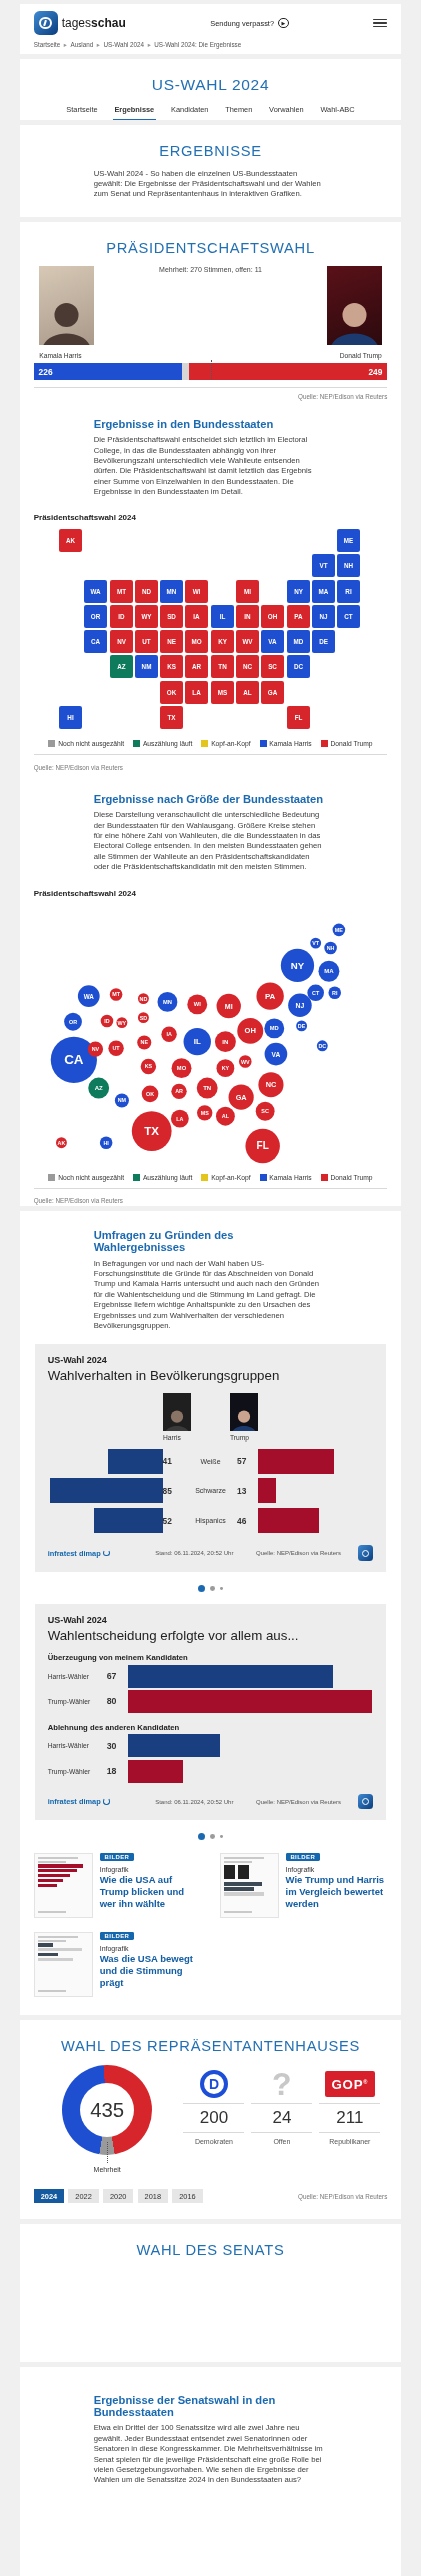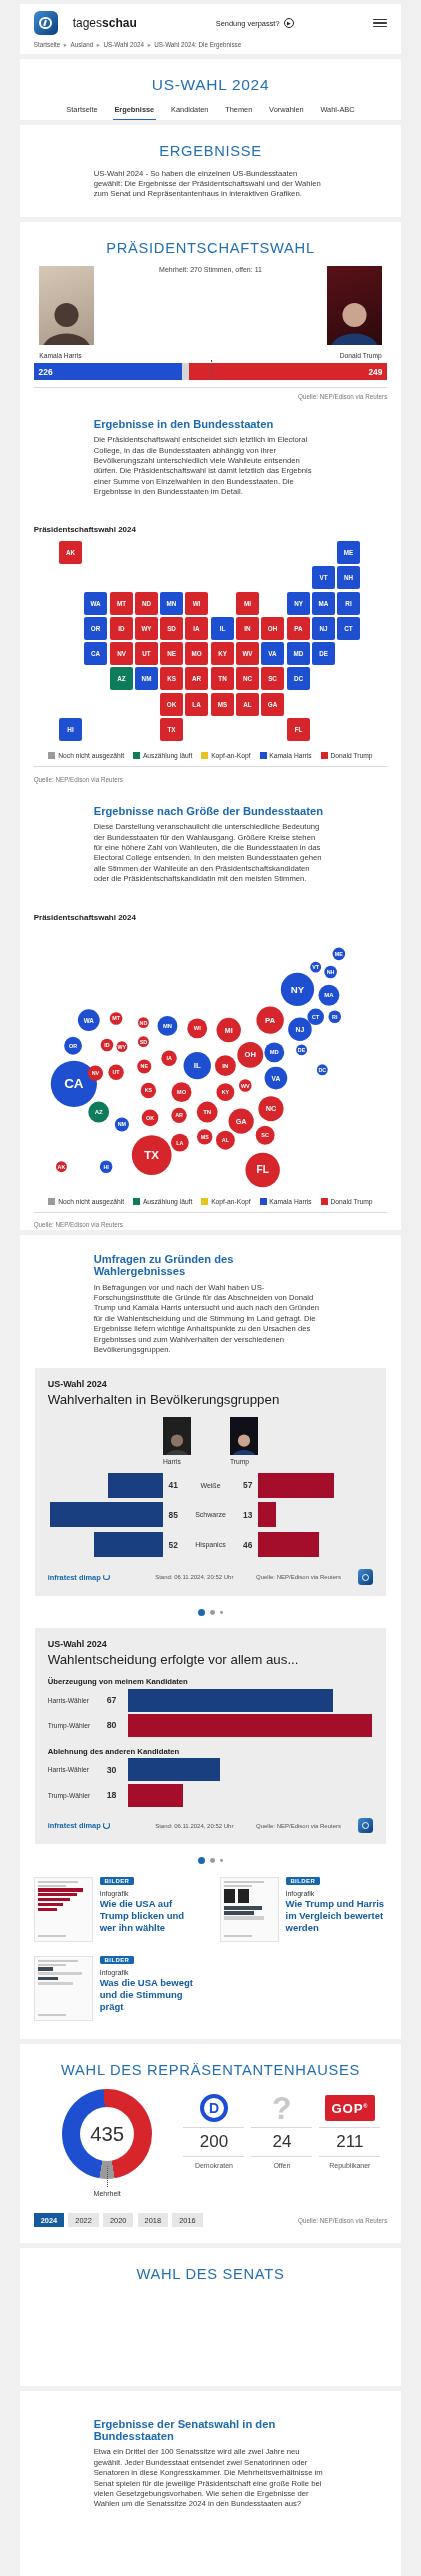--- a/index.html
+++ b/index.html
@@ -19,7 +19,7 @@
   .ts-logo{width:24px;height:24px;border-radius:5.6px;background:linear-gradient(135deg,#3f8ad2,#0a3e7e);display:flex;align-items:center;justify-content:center;flex:0 0 auto}
   .ts-logo i{display:block;width:12.6px;height:12.6px;border:2.1px solid #fff;border-radius:50%;position:relative}
   .ts-logo i:after{content:"";position:absolute;left:2.8px;top:0.7px;width:2.1px;height:6.3px;background:#fff;transform:rotate(18deg)}
-  .wordmark{font-size:12px;color:#1a1a1a;margin-left:15px}
+  .wordmark{font-size:12px;color:#1a1a1a;margin-left:4px}
   .wordmark b{font-weight:700}
   .sendung{margin-left:auto;margin-right:auto;display:flex;align-items:center;gap:4.2px;font-size:7.4px;color:#222;cursor:pointer}
   .play{width:10.5px;height:10.5px;border:1.1px solid #222;border-radius:50%;display:flex;align-items:center;justify-content:center;font-size:4.9px;color:#222}

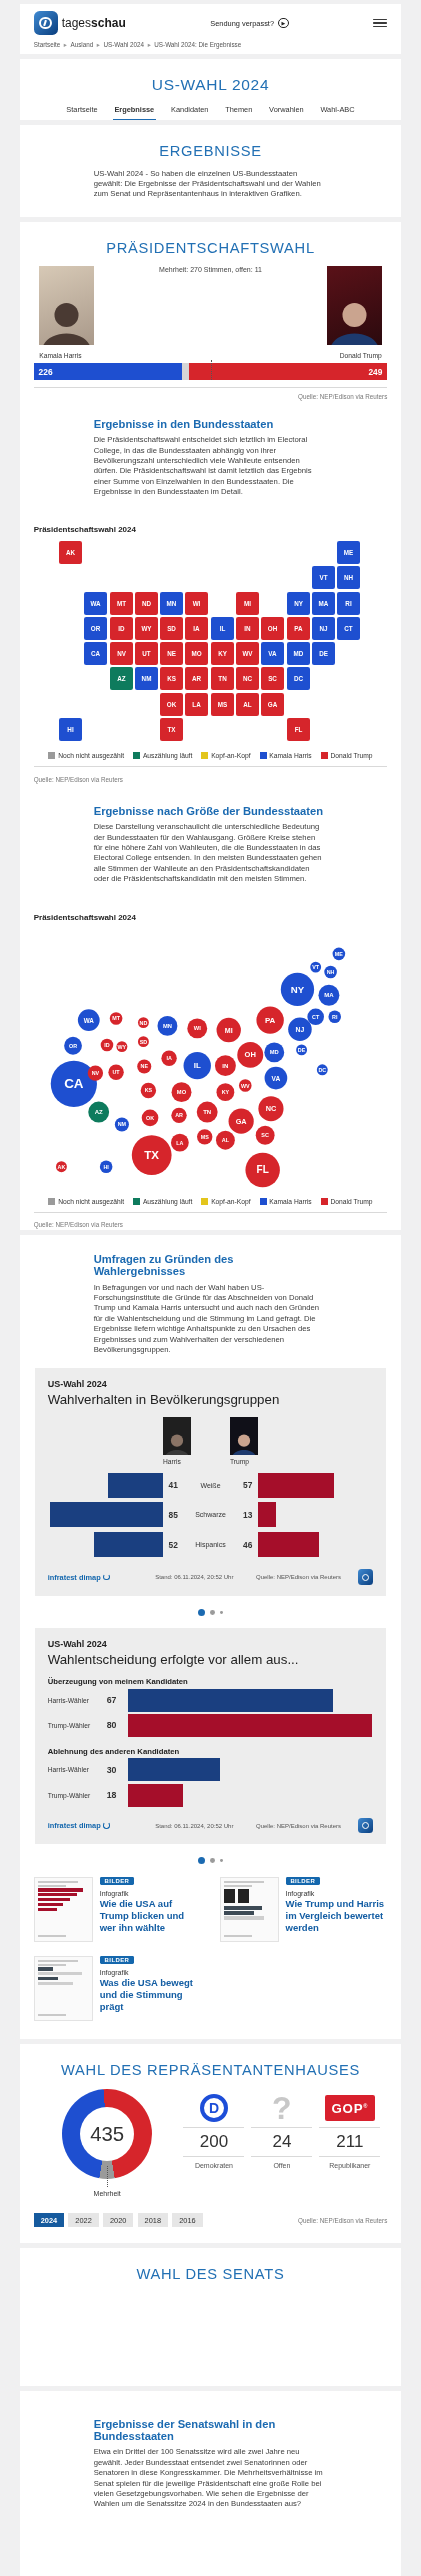--- a/index.html
+++ b/index.html
@@ -10,7 +10,7 @@
   .sub-title{color:#1b6ab1;font-size:11.2px;font-weight:600;margin-bottom:5.6px}
   .body-text{font-size:7.7px;line-height:1.35;color:#3c3c3c}
   .indent{margin-left:60px;width:232px}
-  .chart-label{font-size:8px;font-weight:700;color:#222;margin:28px 0 7px}
+  .chart-label{font-size:8px;font-weight:700;color:#222;margin:16px 0 7px}
   .source{font-size:6.3px;color:#777}
   .hairline{border:0;border-top:0.7px solid #d9d9d9;margin:7px 0 4.2px}
   

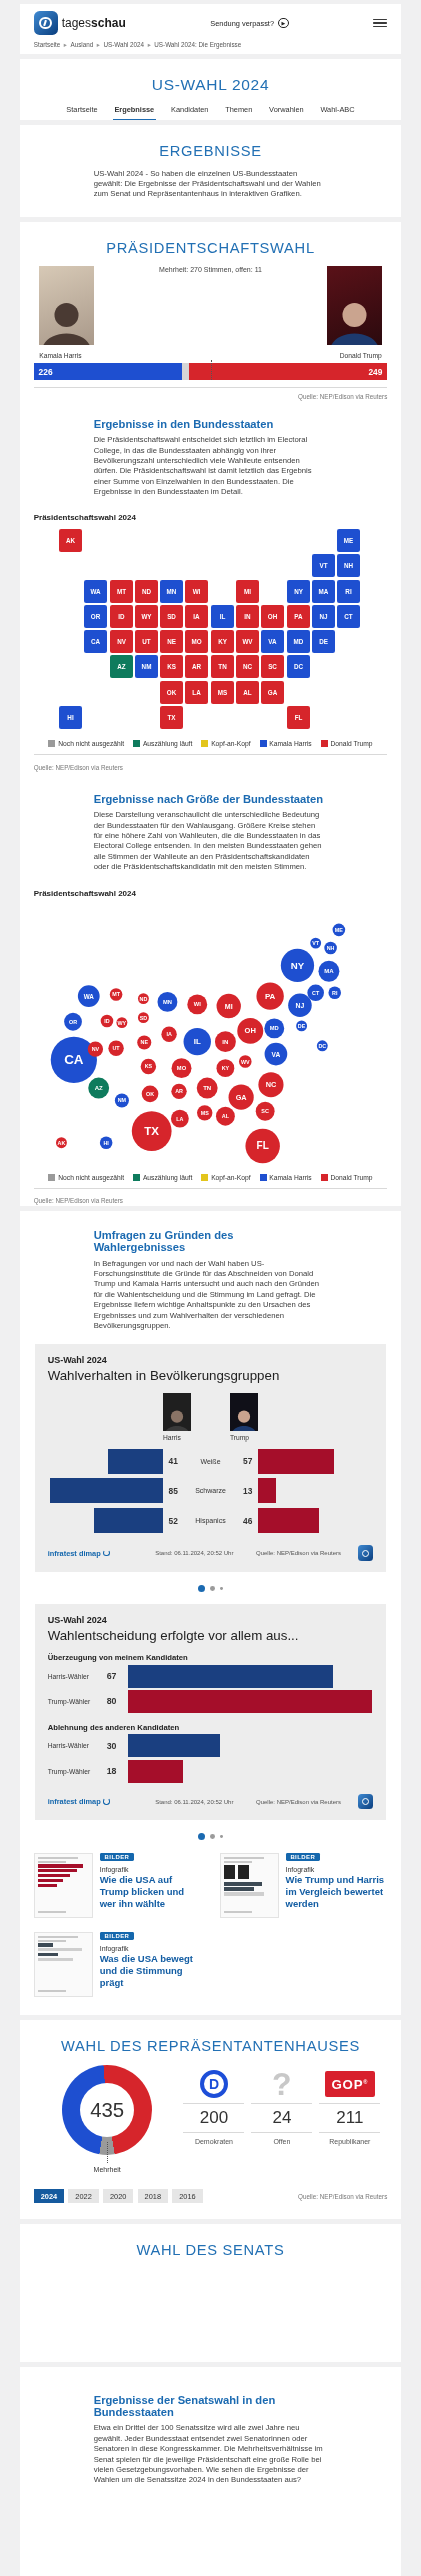--- a/index.html
+++ b/index.html
@@ -71,7 +71,7 @@
   .demo-left{width:121px;display:flex;justify-content:flex-end}
   .demo-right{width:121px;display:flex;justify-content:flex-start}
   .demo-bar{height:25px}
-  .demo-val{width:22.5px;text-align:center;font-size:8.4px;font-weight:700}
+  .demo-val{width:22.5px;text-align:left;font-size:8.4px;font-weight:700}
   .demo-cat{width:56px;text-align:center;font-size:7px;color:#333}
   .grp-label{font-size:7.7px;font-weight:700;color:#222;margin:9.8px 0 2.8px}
   .reason-row{display:flex;align-items:center;margin-bottom:2.1px}

